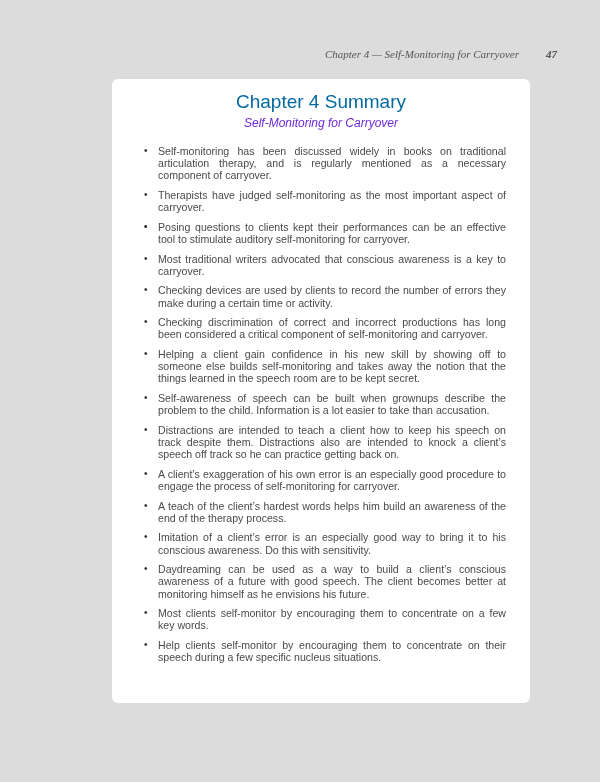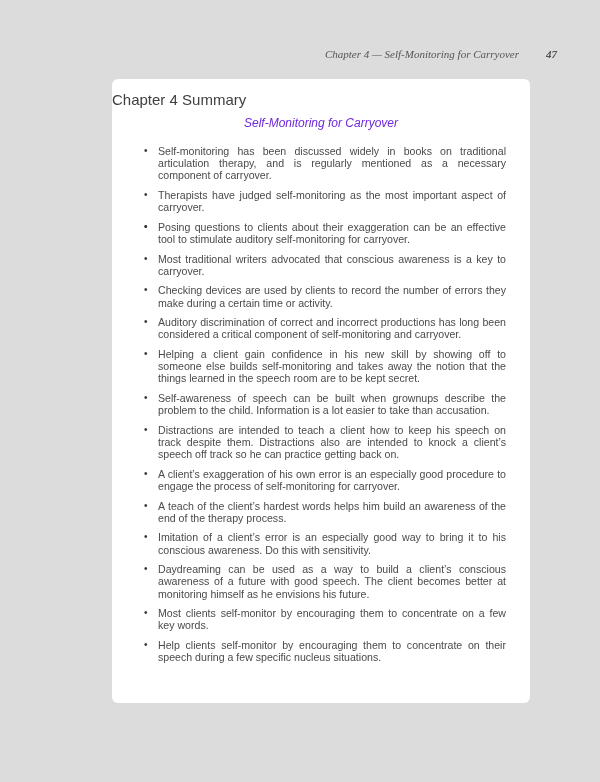--- a/index.html
+++ b/index.html
@@ -39,9 +39,9 @@
   }
   .card-title {
     position: absolute; top: 12px; left: 0; width: 100%;
-    text-align: left;
-    font-size: 15px;
-    color: #404040;
+    text-align: center;
+    font-size: 19px;
+    color: #0369a1;
   }
   .card-subtitle {
     position: absolute; top: 37px; left: 0; width: 100%;

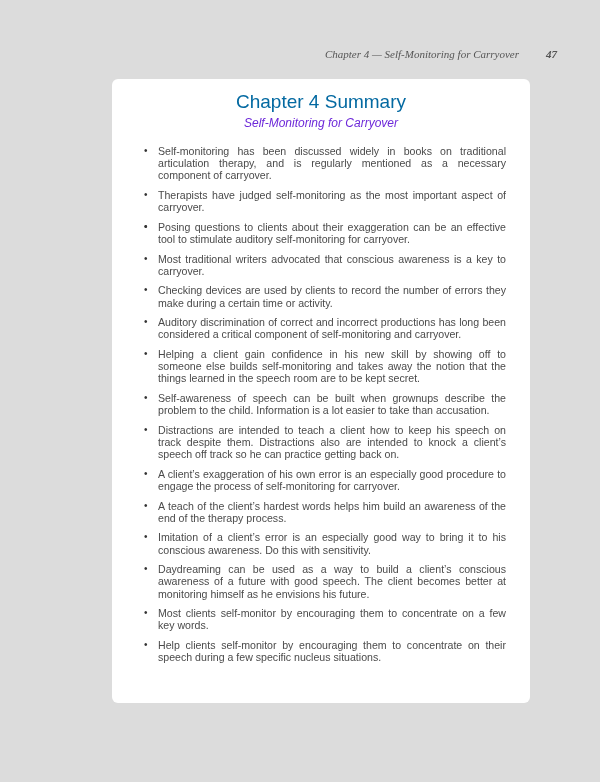--- a/index.html
+++ b/index.html
@@ -87,7 +87,7 @@
     <li class="summary-item"><span class="bullet">•</span><span>Self-monitoring has been discussed widely in books on traditional articulation therapy, and is regularly mentioned as a necessary component of carryover.</span></li>
     <li class="summary-item"><span class="bullet">•</span><span>Therapists have judged self-monitoring as the most important aspect of carryover.</span></li>
     <li class="summary-item"><span class="bullet">•</span></li>
-    <li class="summary-item"><span class="bullet">•</span><span>Posing questions to clients about their exaggeration can be an effective tool to stimulate auditory self-monitoring for carryover.</span></li>
+    <li class="summary-item"><span class="bullet">•</span><span>Posing questions to clients kept their performances can be an effective tool to stimulate auditory self-monitoring for carryover.</span></li>
     <li class="summary-item"><span class="bullet">•</span><span>Most traditional writers advocated that conscious awareness is a key to carryover.</span></li>
     <li class="summary-item"><span class="bullet">•</span><span>Checking devices are used by clients to record the number of errors they make during a certain time or activity.</span></li>
     <li class="summary-item"><span class="bullet">•</span><span>Auditory discrimination of correct and incorrect productions has long been considered a critical component of self-monitoring and carryover.</span></li>

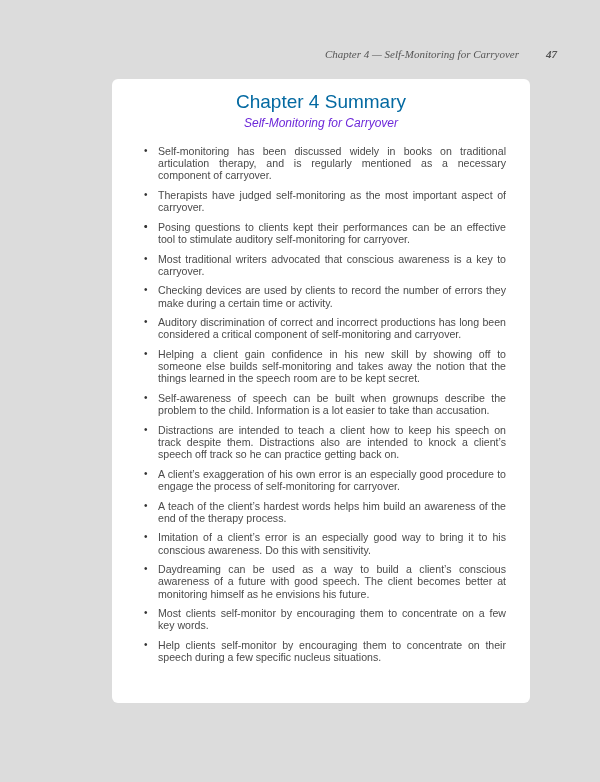--- a/index.html
+++ b/index.html
@@ -90,7 +90,7 @@
     <li class="summary-item"><span class="bullet">•</span><span>Posing questions to clients kept their performances can be an effective tool to stimulate auditory self-monitoring for carryover.</span></li>
     <li class="summary-item"><span class="bullet">•</span><span>Most traditional writers advocated that conscious awareness is a key to carryover.</span></li>
     <li class="summary-item"><span class="bullet">•</span><span>Checking devices are used by clients to record the number of errors they make during a certain time or activity.</span></li>
-    <li class="summary-item"><span class="bullet">•</span><span>Auditory discrimination of correct and incorrect productions has long been considered a critical component of self-monitoring and carryover.</span></li>
+    <li class="summary-item"><span class="bullet">•</span><span>Checking discrimination of correct and incorrect productions has long been considered a critical component of self-monitoring and carryover.</span></li>
     <li class="summary-item"><span class="bullet">•</span><span>Helping a client gain confidence in his new skill by showing off to someone else builds self-monitoring and takes away the notion that the things learned in the speech room are to be kept secret.</span></li>
     <li class="summary-item"><span class="bullet">•</span><span>Self-awareness of speech can be built when grownups describe the problem to the child. Information is a lot easier to take than accusation.</span></li>
     <li class="summary-item"><span class="bullet">•</span><span>Distractions are intended to teach a client how to keep his speech on track despite them. Distractions also are intended to knock a client’s speech off track so he can practice getting back on.</span></li>

